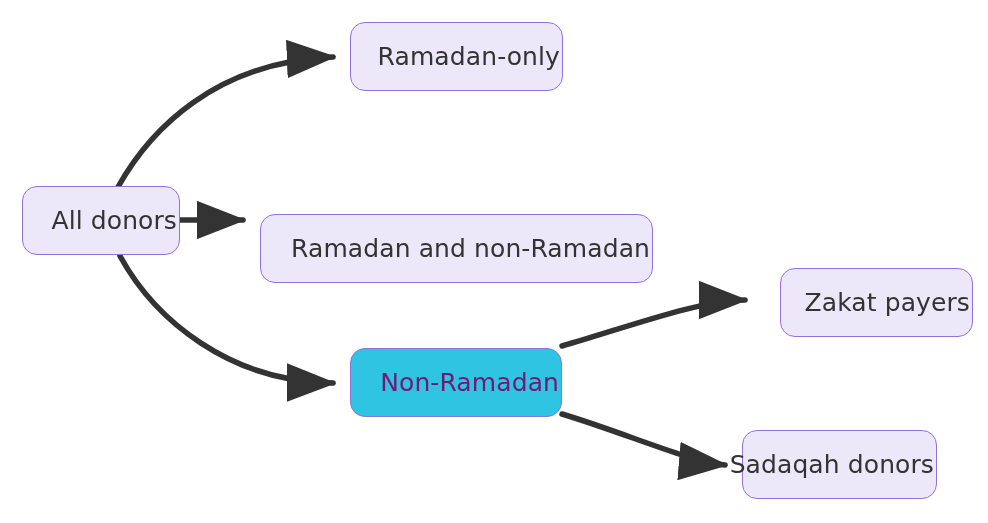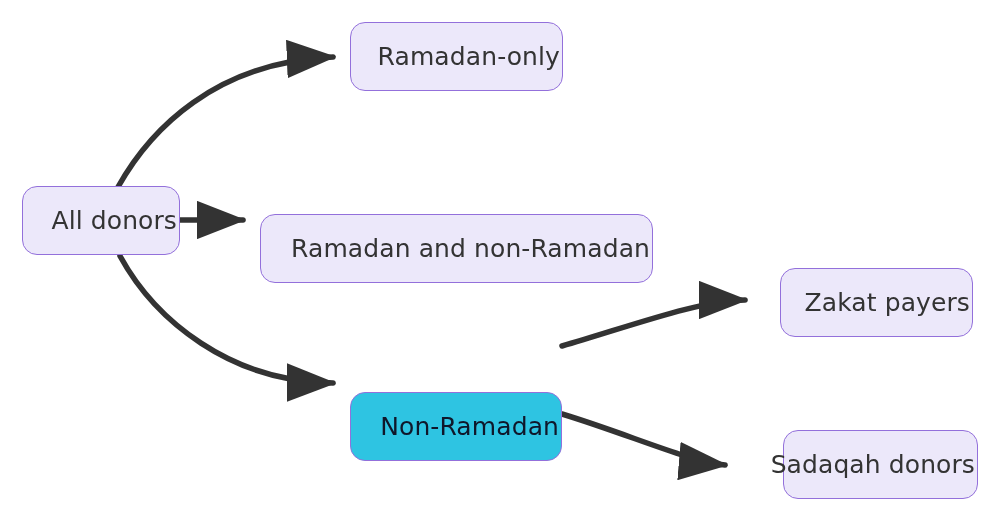--- a/index.html
+++ b/index.html
@@ -42,8 +42,7 @@
   .node.highlight {
     background: #2EC4E2;
     border-color: #9370DB;
-    color: #0f172a;
-    margin-top: 44px;
+    color: #701a75;
   }
   .node-label {
     display: block;

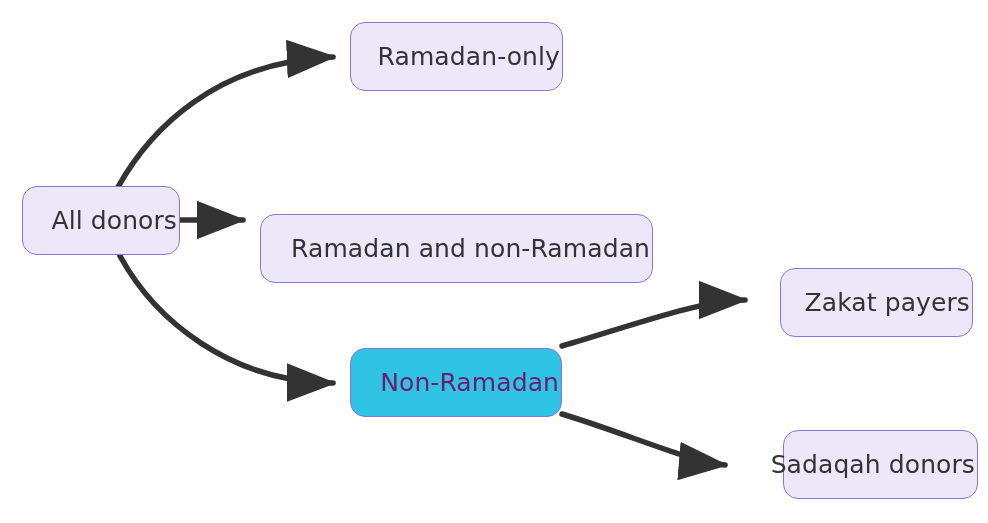--- a/index.html
+++ b/index.html
@@ -93,7 +93,7 @@
     <span class="node-label">Zakat payers</span>
   </div>
 
-  <div class="node" style="left:742px; top:430px; width:195px; height:69px;margin-left:41px;">
+  <div class="node" style="left:742px; top:430px; width:195px; height:69px;">
     <span class="node-label">Sadaqah donors</span>
   </div>
 

